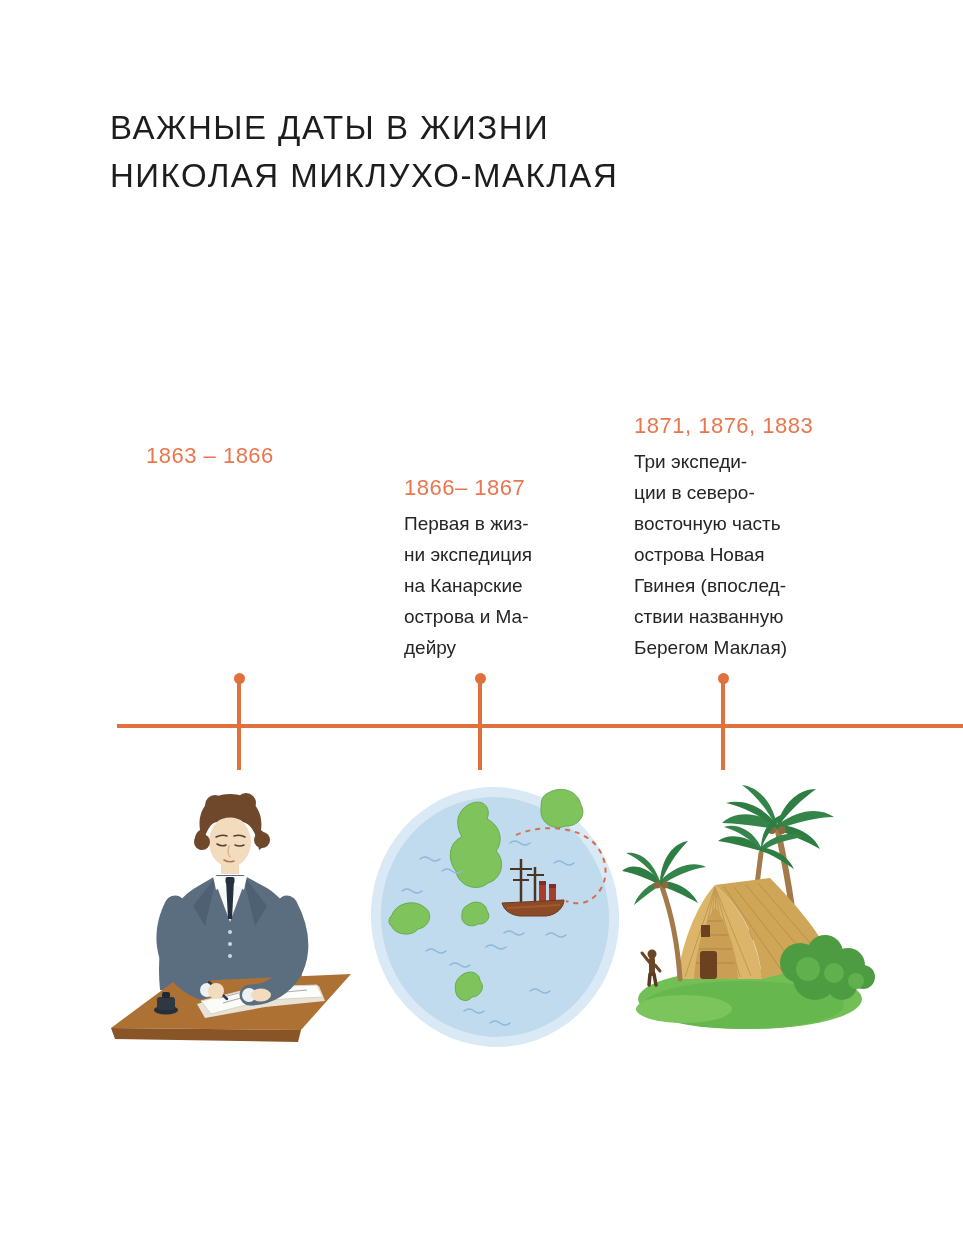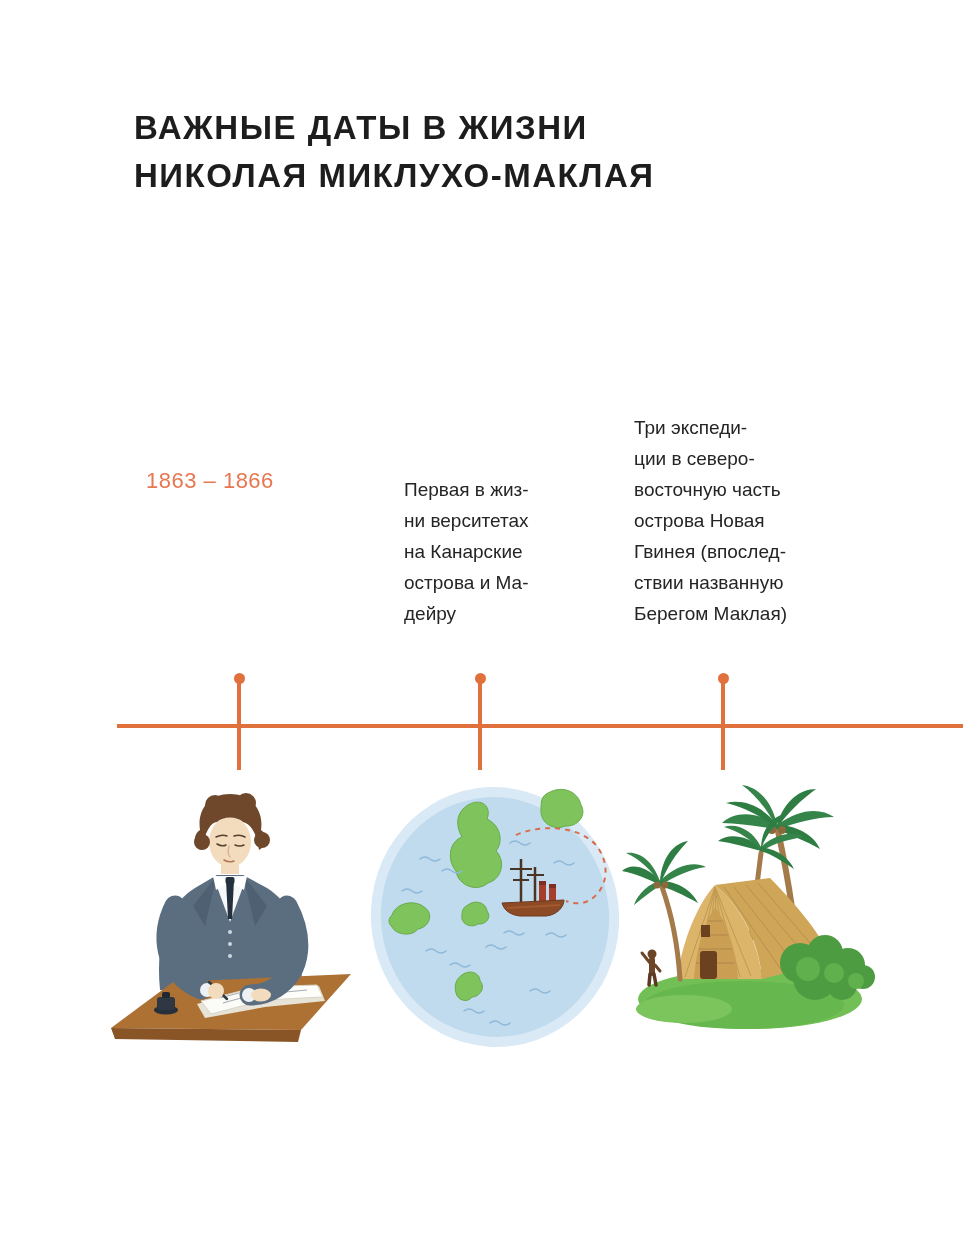--- a/index.html
+++ b/index.html
@@ -13,12 +13,12 @@
   }
   .title {
     position: absolute;
-    left: 134px;
+    left: 110px;
     top: 104px;
     margin: 0;
     font-size: 33px;
     line-height: 48px;
-    font-weight: 700;
+    font-weight: 400;
     letter-spacing: 1.5px;
     color: #1d1d1d;
     white-space: pre-line;

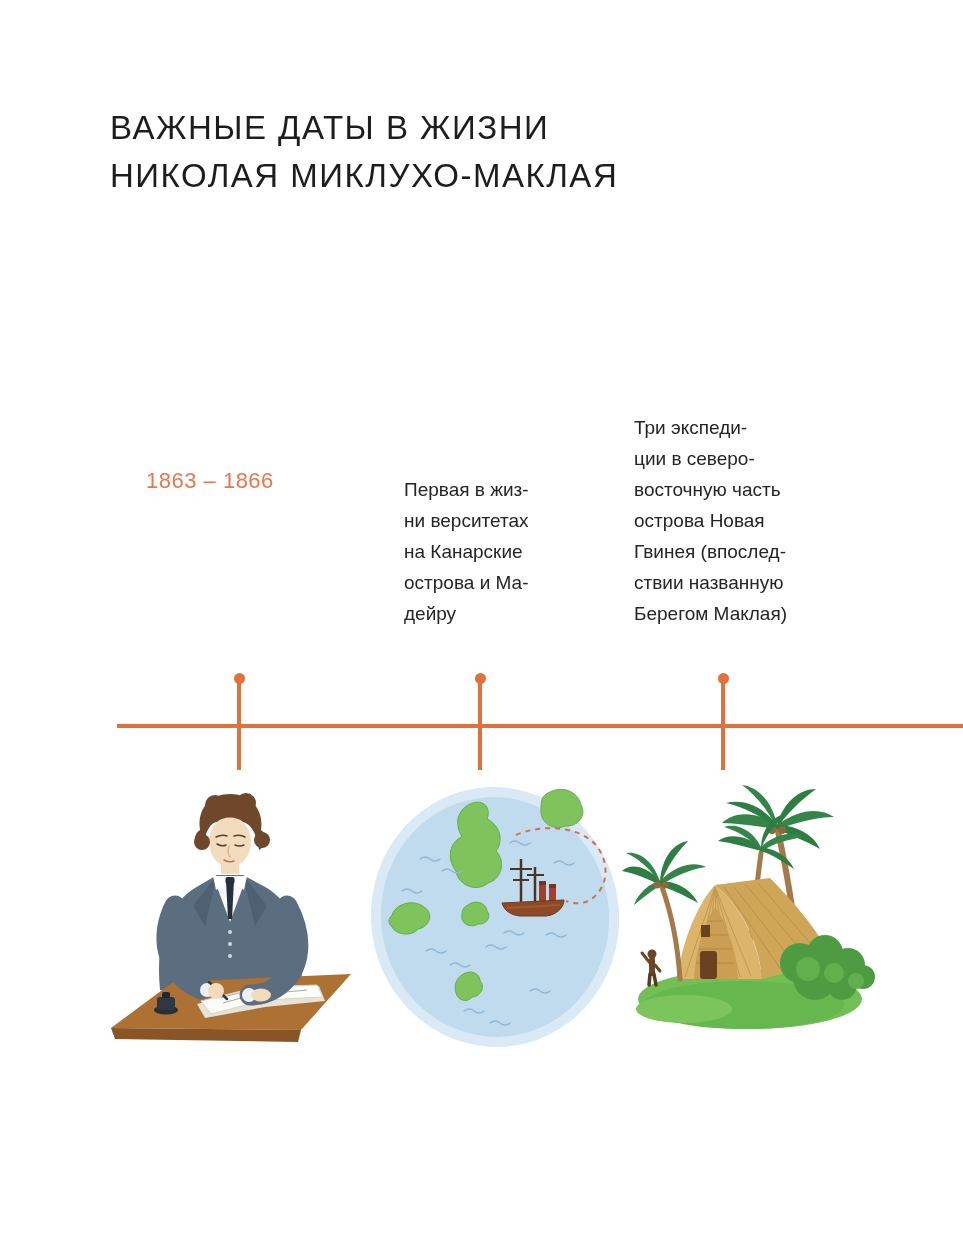--- a/index.html
+++ b/index.html
@@ -100,6 +100,7 @@
 дейру</div>
   </div>
   <div class="event event-3">
+    <div class="event-date">1871, 1876, 1883</div>
     <div class="event-text">Три экспеди-
 ции в северо-
 восточную часть

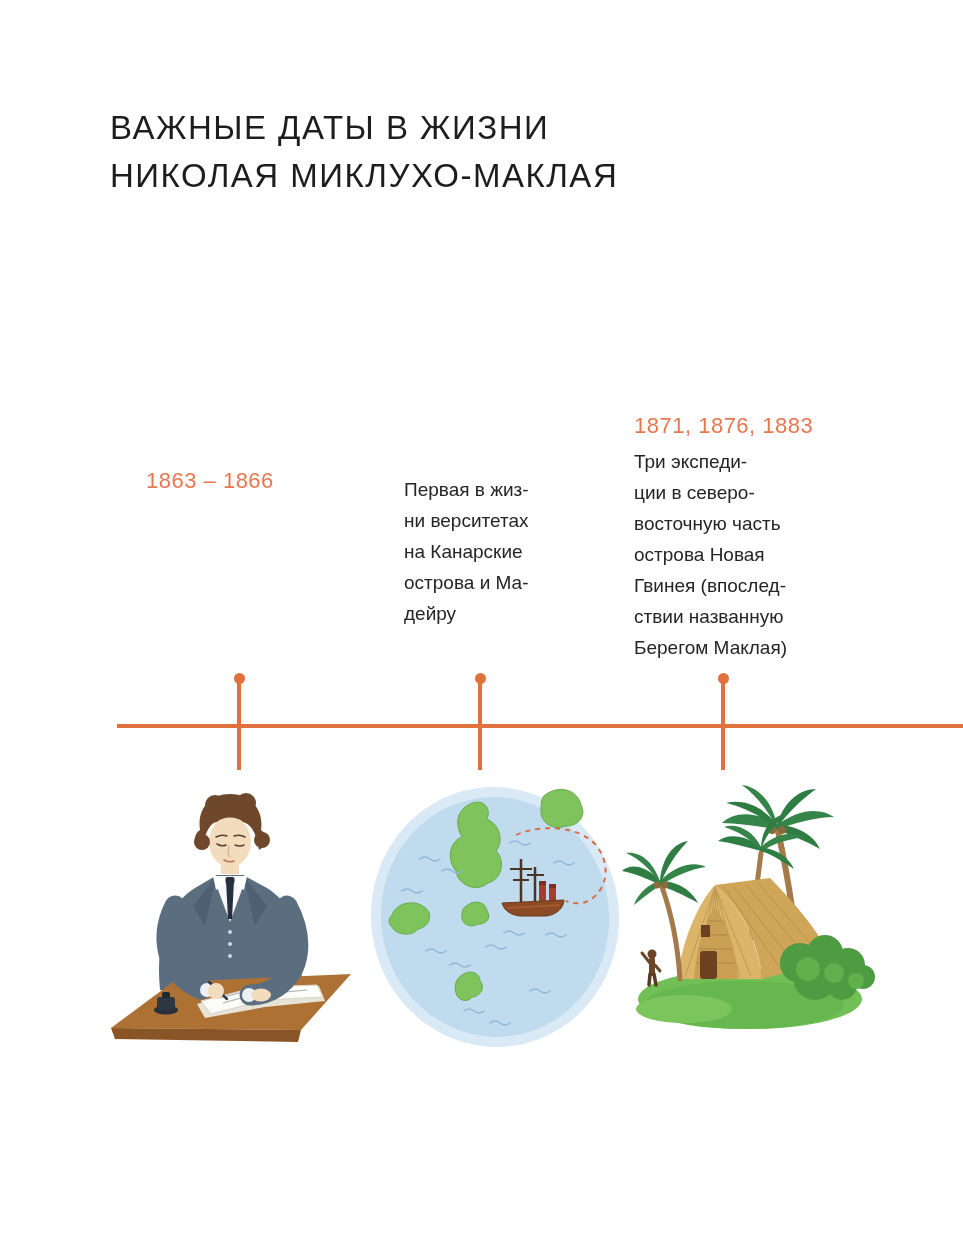--- a/index.html
+++ b/index.html
@@ -27,7 +27,7 @@
     position: absolute;
     width: 225px;
   }
-  .event-1 { left: 146px; top: 467px; }
+  .event-1 { left: 146px; top: 442px; }
   .event-2 { left: 404px; top: 474px; }
   .event-3 { left: 634px; top: 412px; }
   .event-date {

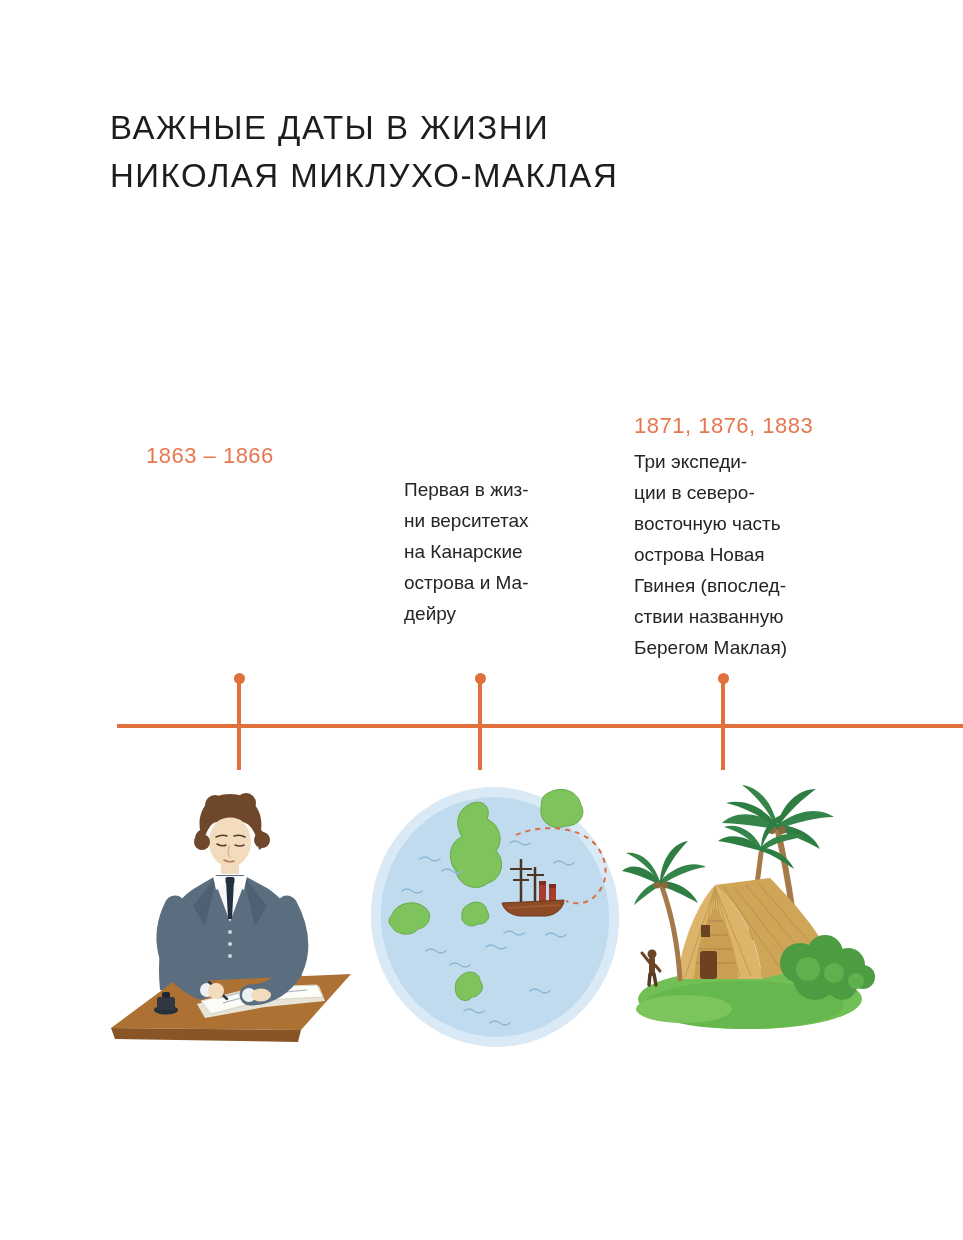--- a/index.html
+++ b/index.html
@@ -93,6 +93,7 @@
     <div class="event-date">1863 – 1866</div>
   </div>
   <div class="event event-2">
+    <div class="event-date">1866– 1867</div>
     <div class="event-text">Первая в жиз-
 ни верситетах
 на Канарские

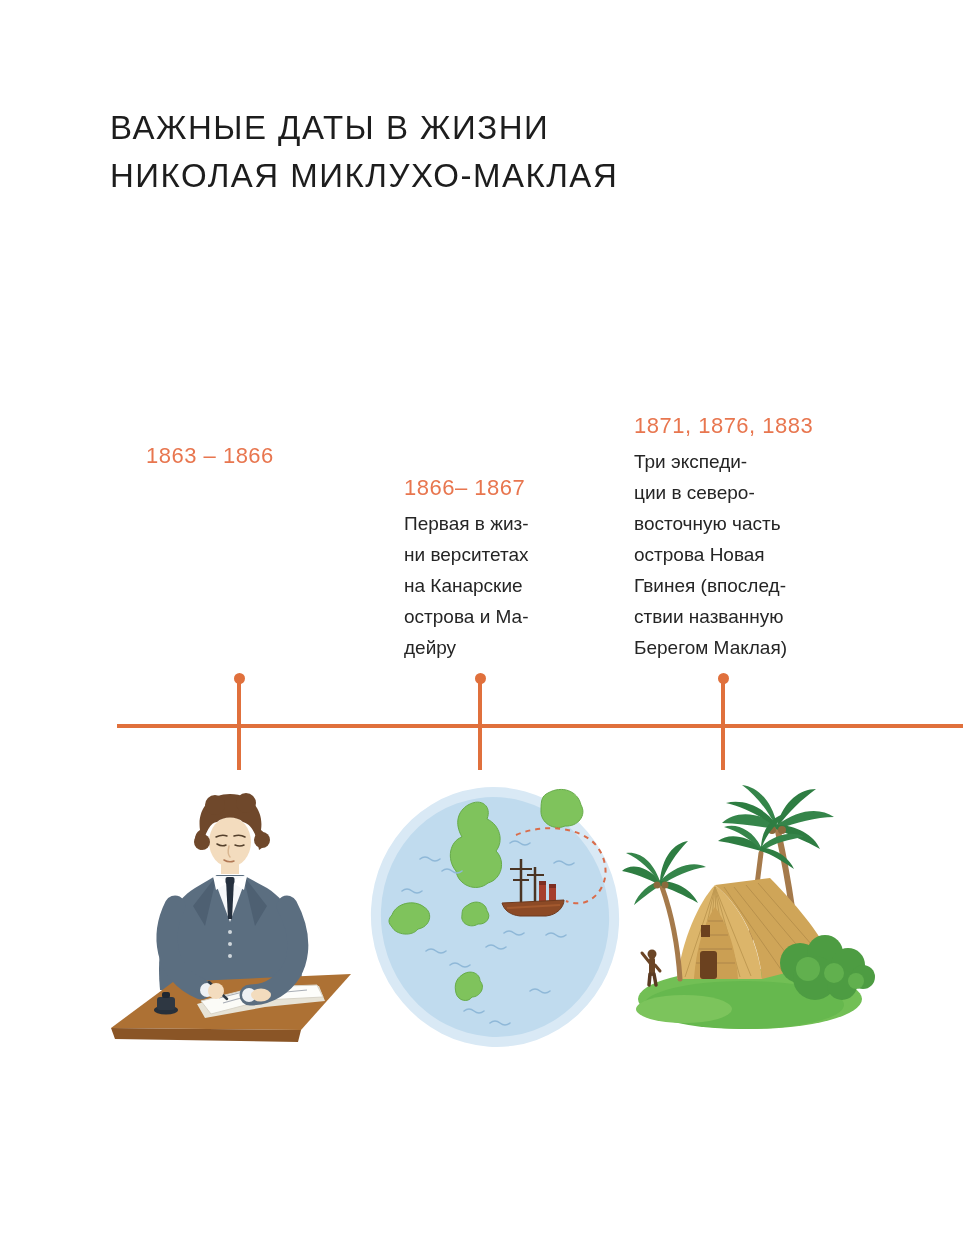--- a/index.html
+++ b/index.html
@@ -95,7 +95,7 @@
   <div class="event event-2">
     <div class="event-date">1866– 1867</div>
     <div class="event-text">Первая в жиз-
-ни верситетах
+ни экспедиция
 на Канарские
 острова и Ма-
 дейру</div>

